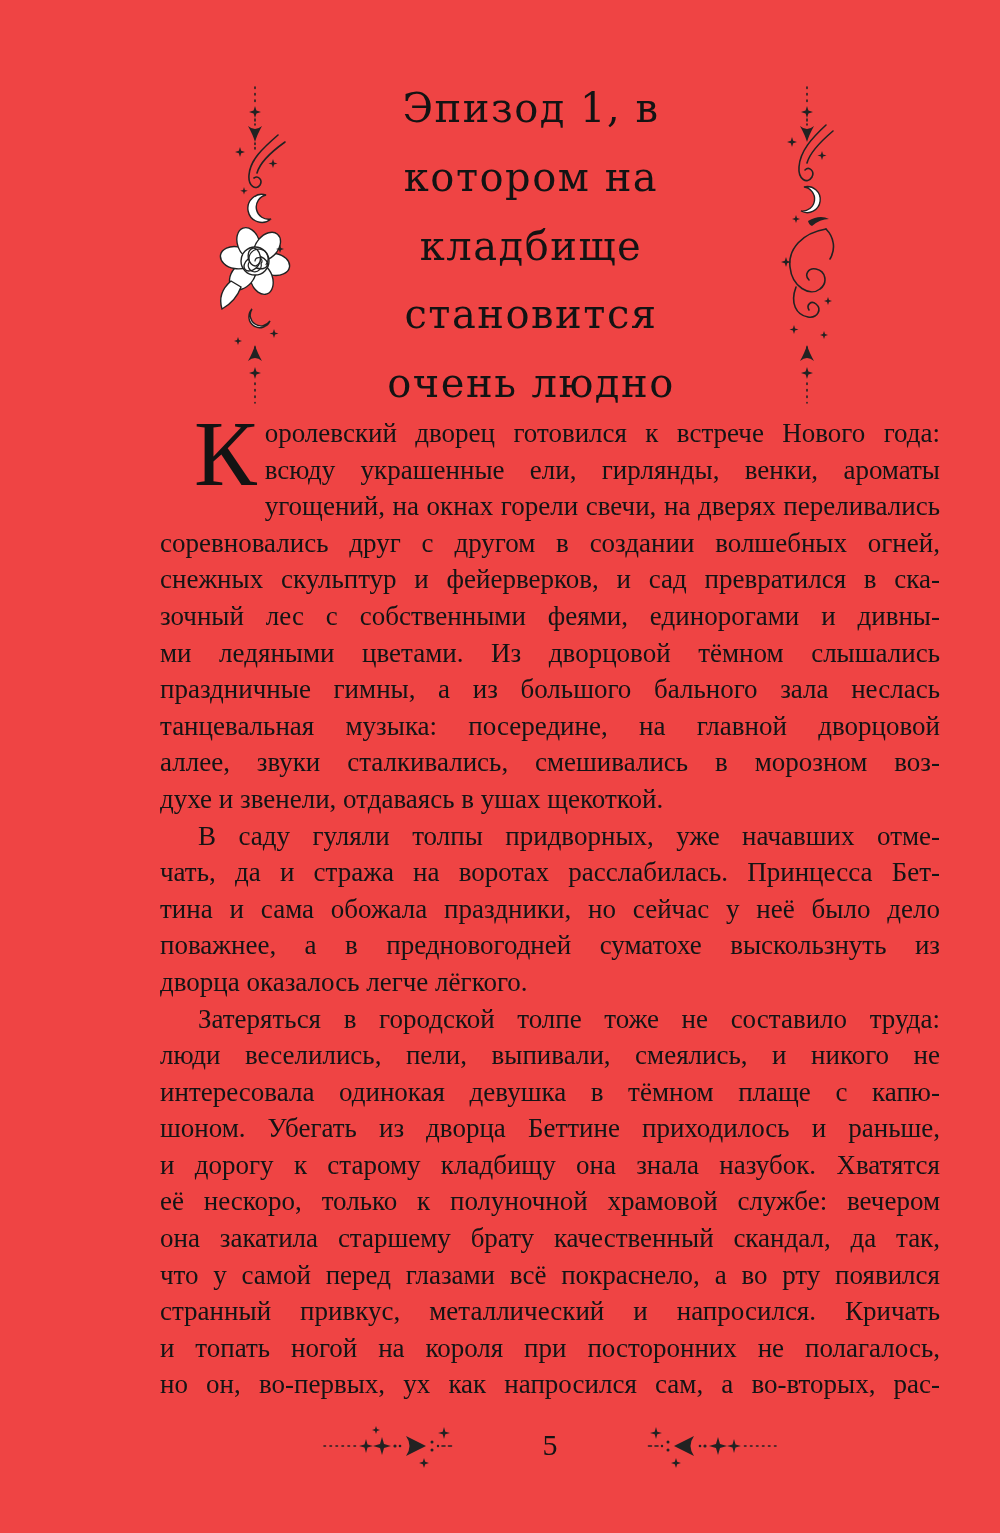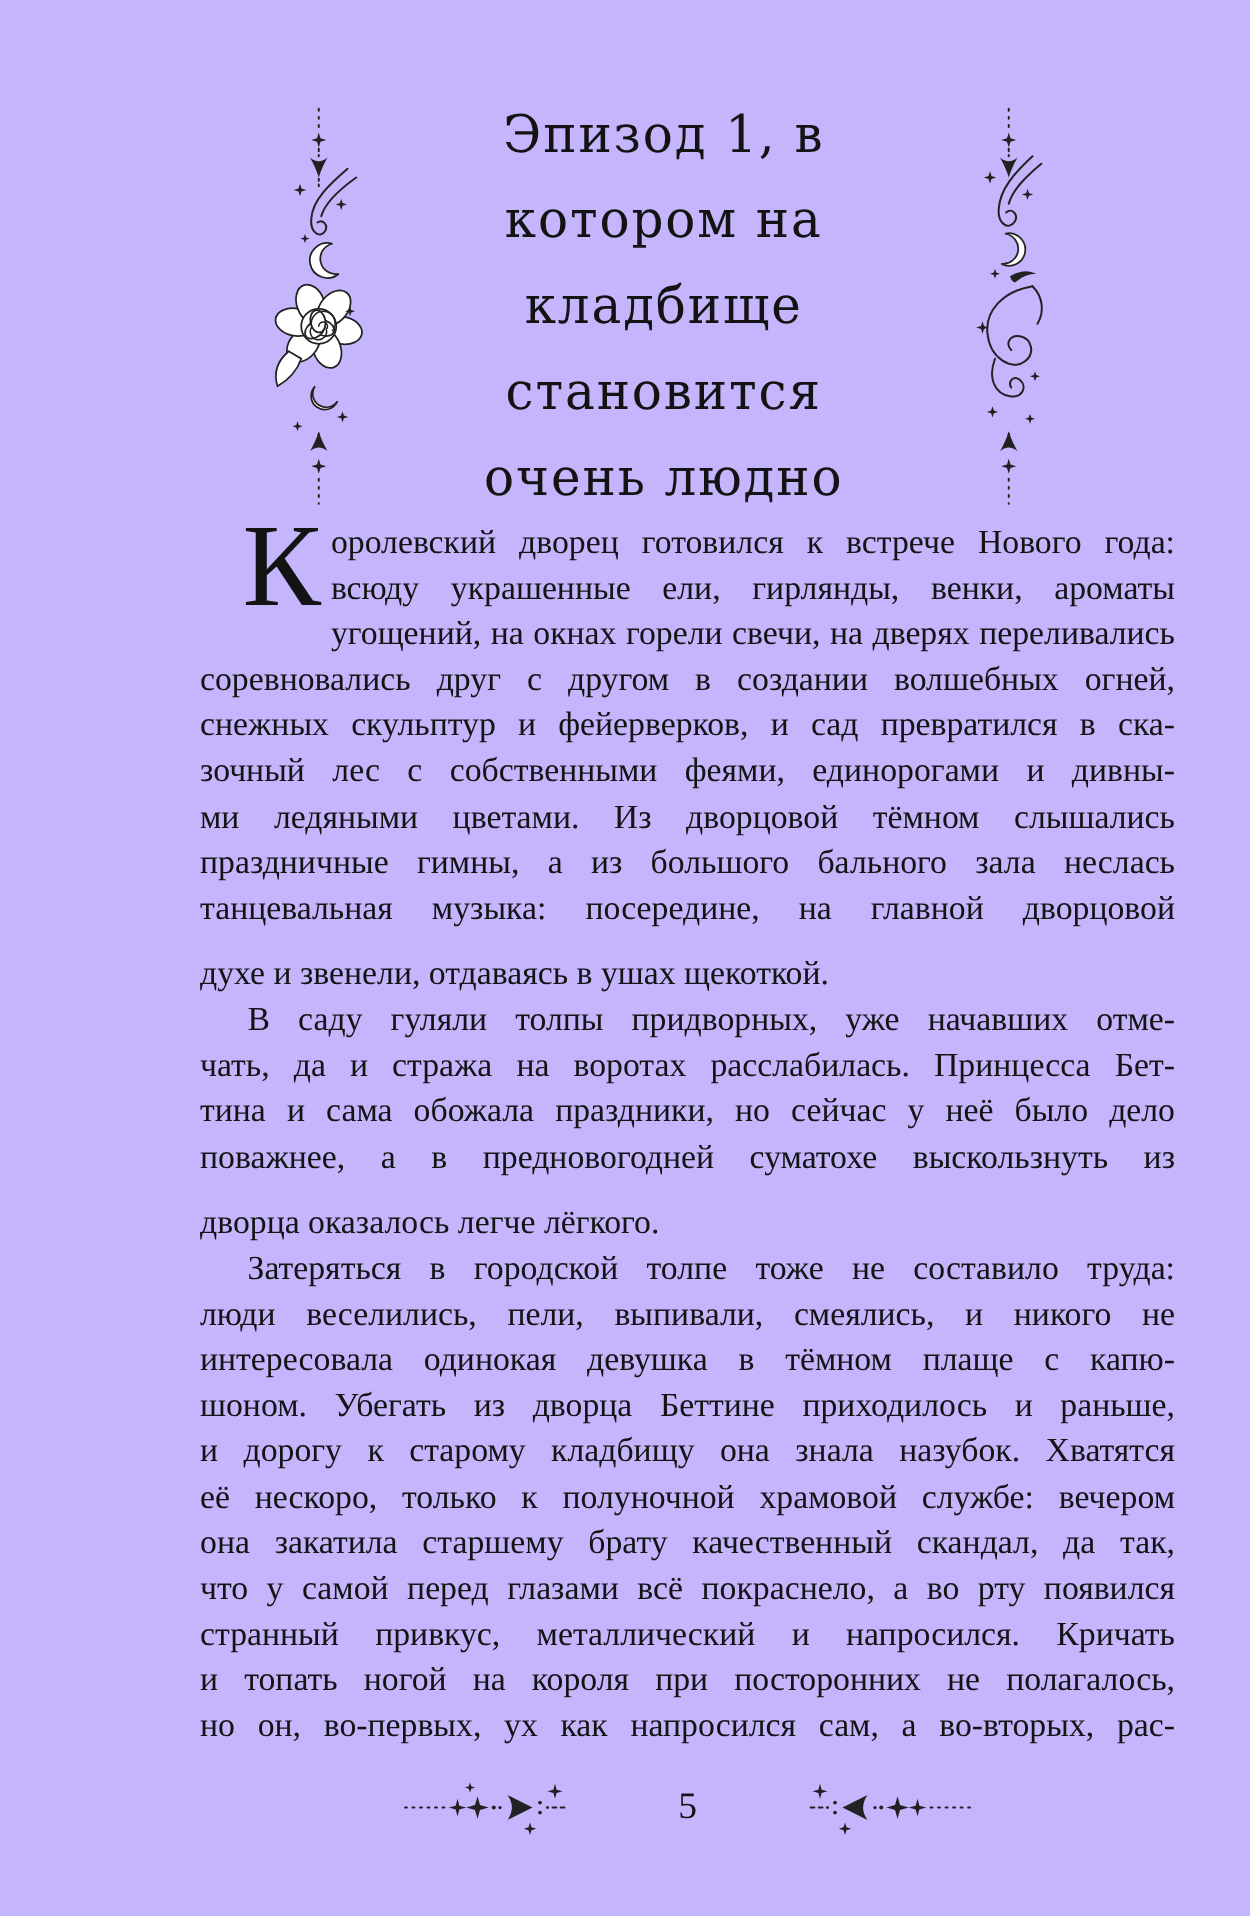--- a/index.html
+++ b/index.html
@@ -7,7 +7,7 @@
     position: relative;
     width: 1000px;
     height: 1533px;
-    background: #c4b5fd;
+    background: #ef4444;
     color: #171717;
     overflow: hidden;
     font-family: "Liberation Serif", serif;

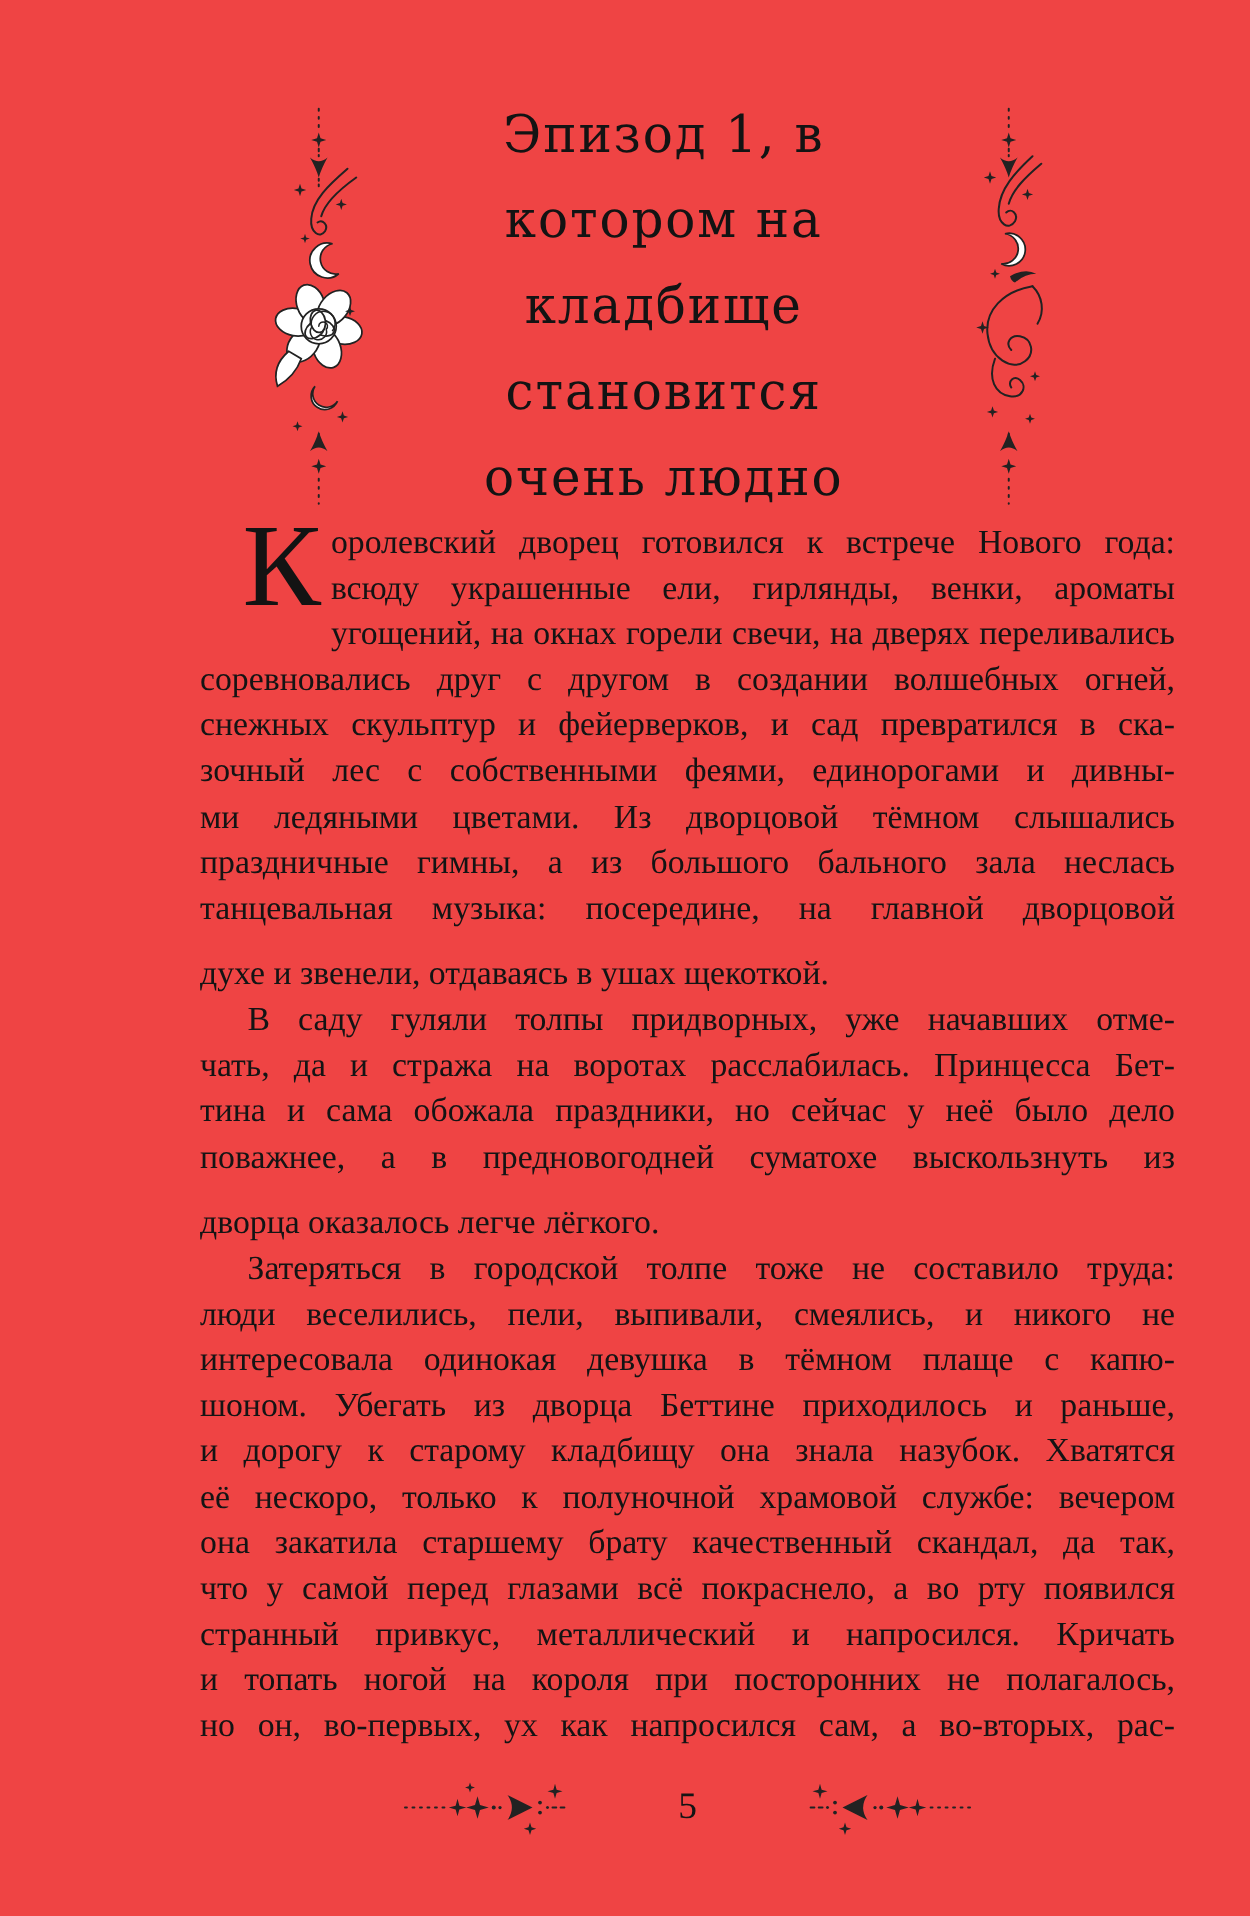--- a/index.html
+++ b/index.html
@@ -186,6 +186,7 @@
         <div class="line">ми ледяными цветами. Из дворцовой тёмном слышались</div>
         <div class="line">праздничные гимны, а из большого бального зала неслась</div>
         <div class="line">танцевальная музыка: посередине, на главной дворцовой</div>
+        <div class="line">аллее, звуки сталкивались, смешивались в морозном воз-</div>
         <div class="line last">духе и звенели, отдаваясь в ушах щекоткой.</div>
       </div>
       <div class="para">

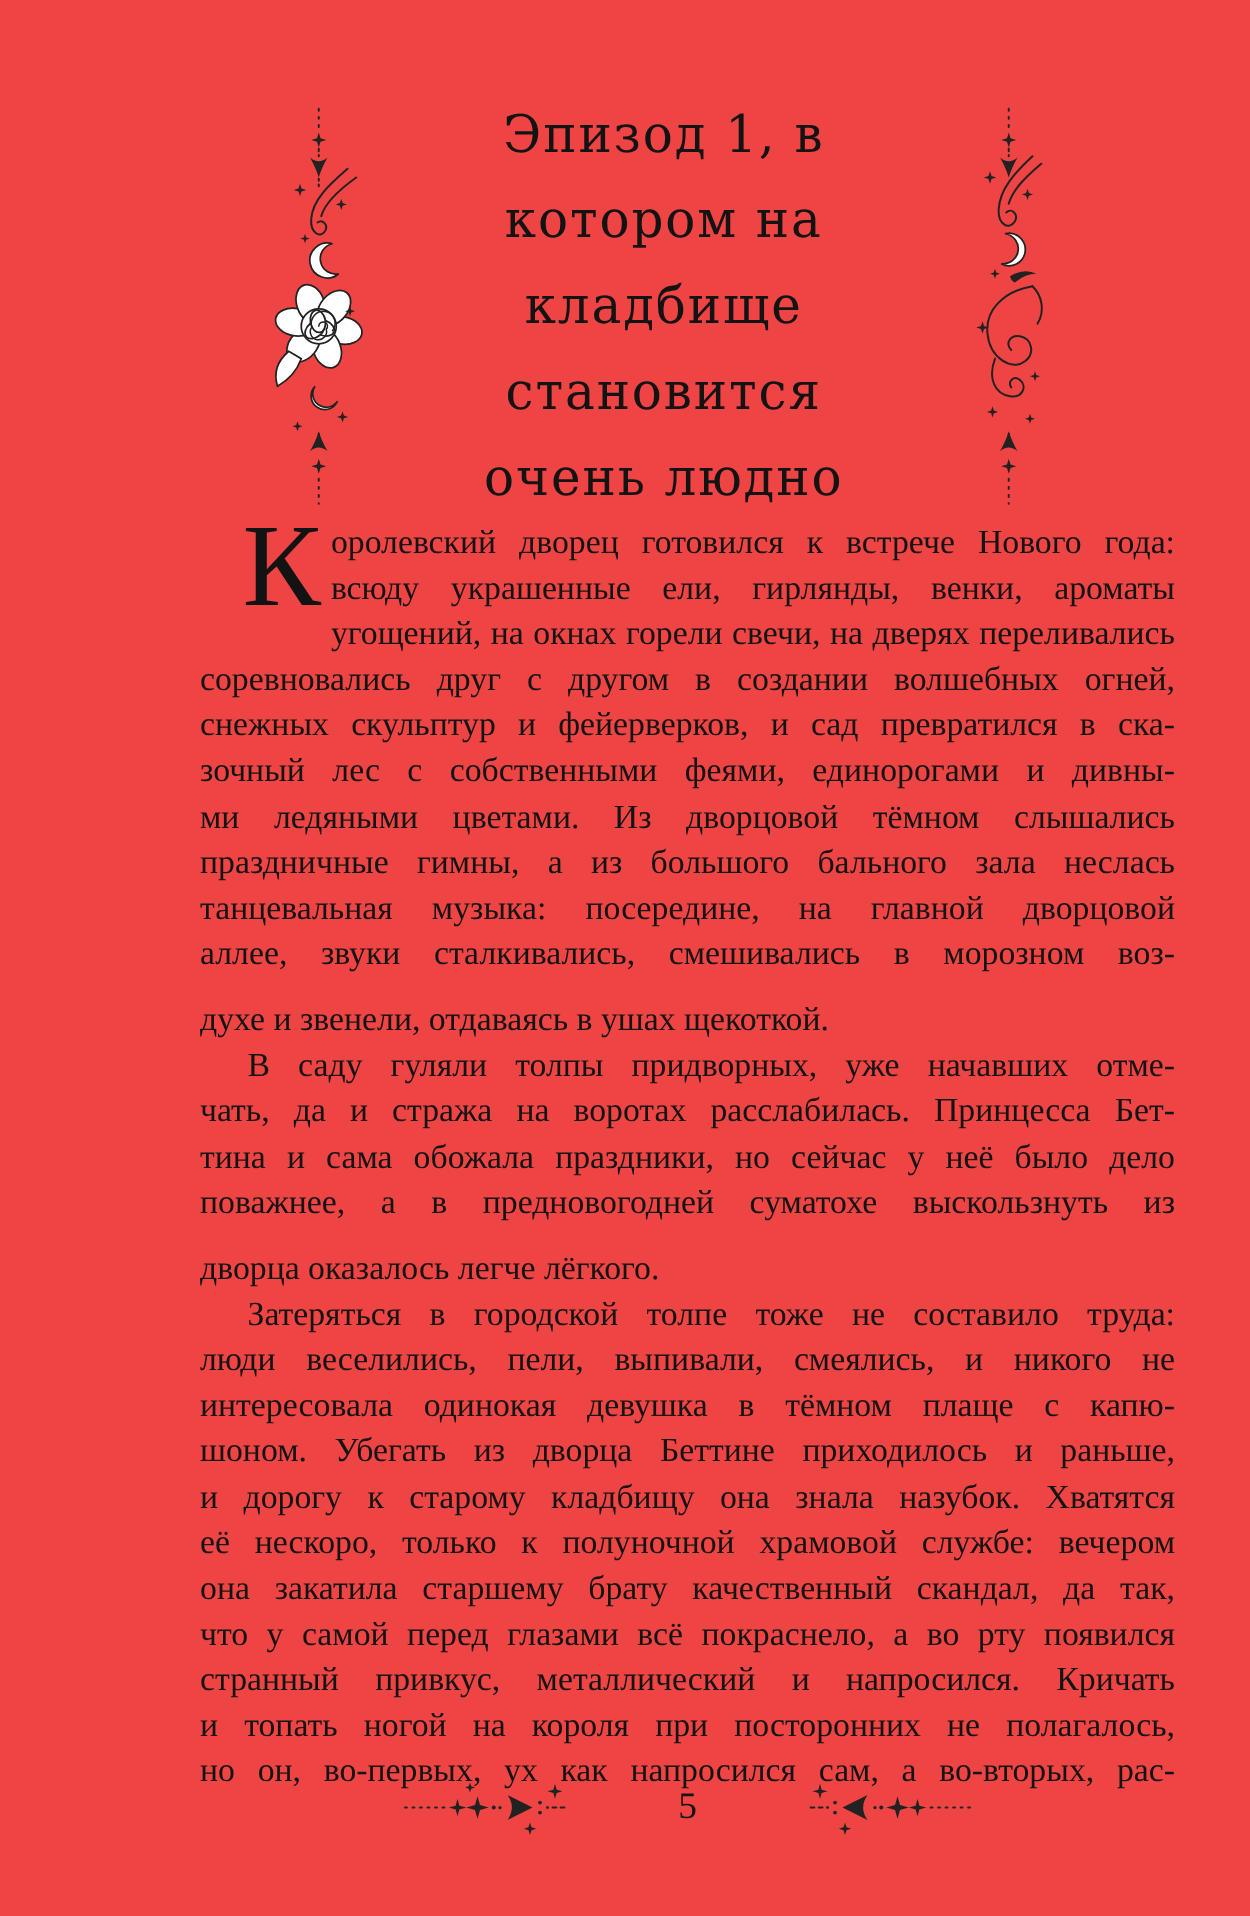--- a/index.html
+++ b/index.html
@@ -52,7 +52,7 @@
     text-align-last: justify;
     white-space: normal;
   }
-  .line.last { text-align-last: left; margin-top: 16px; }
+  .line.last { text-align-last: left; }
   .line.indent { text-indent: 38px; }
   .dropcap {
     float: left;

